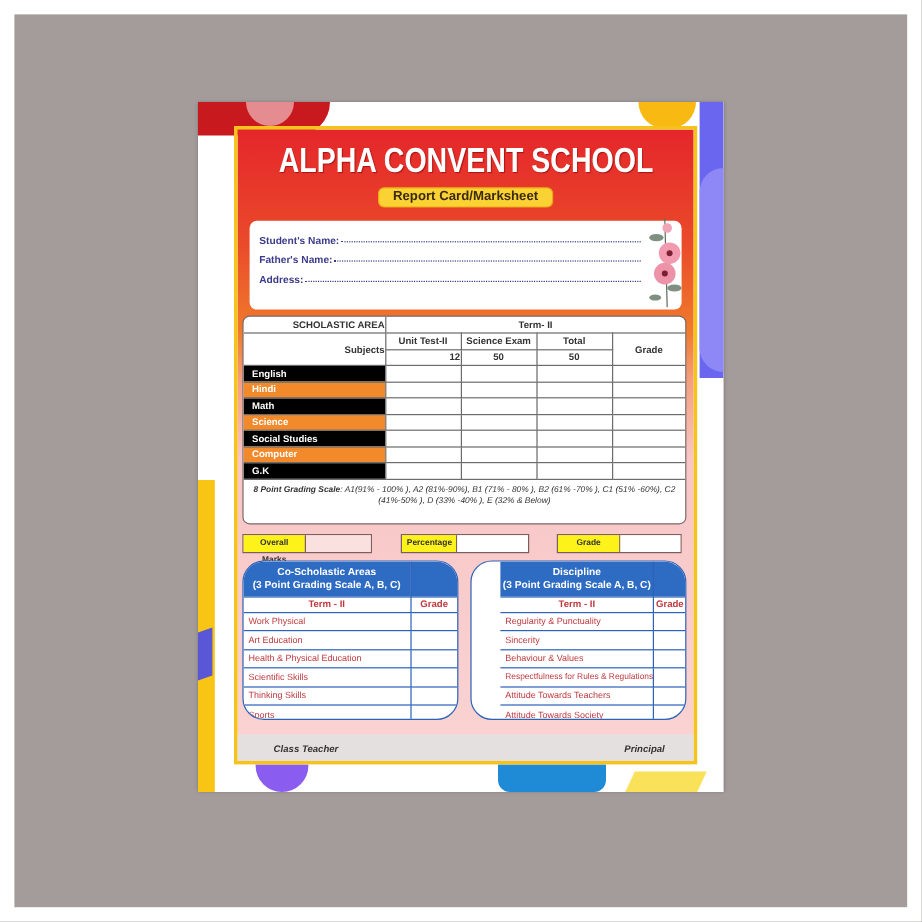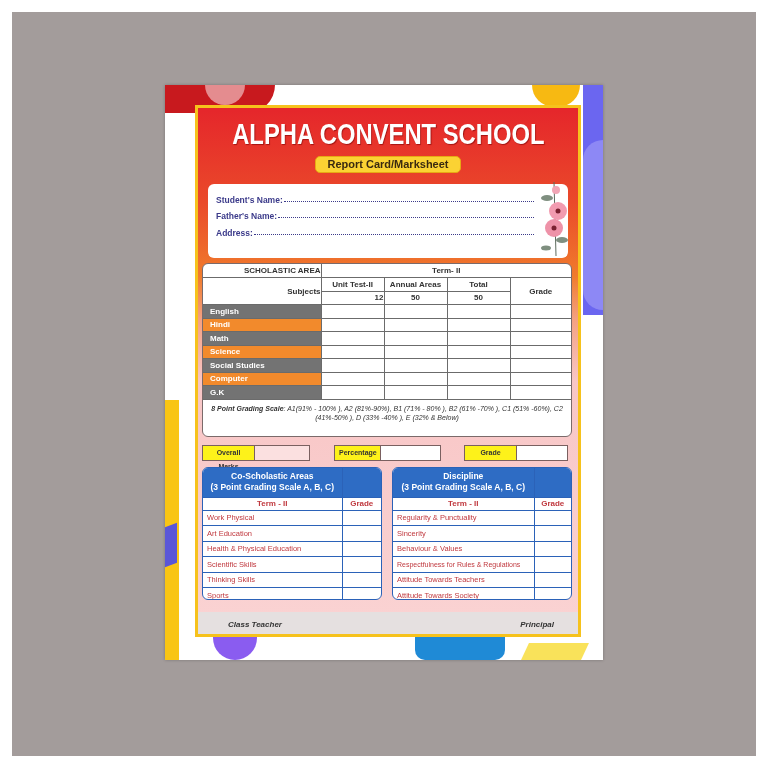--- a/index.html
+++ b/index.html
@@ -159,7 +159,7 @@
         <tr>
           <td rowspan="2">Subjects</td>
           <td>Unit Test-II</td>
-          <td>Annual Areas</td>
+          <td>Science Exam</td>
           <td>Total</td>
           <td rowspan="2">Grade</td>
         </tr>

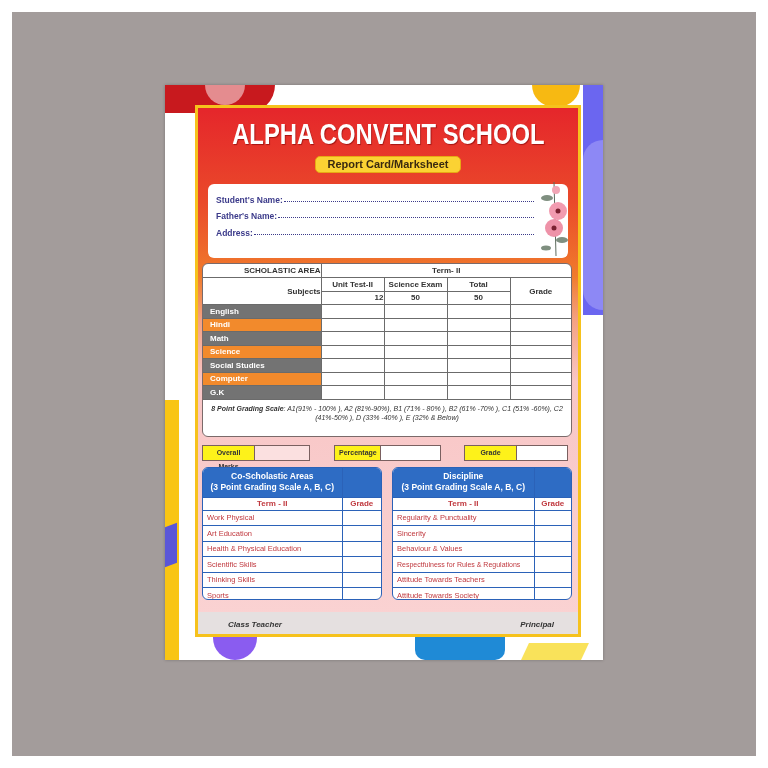--- a/index.html
+++ b/index.html
@@ -65,7 +65,7 @@
   table.sch td:first-child { border-left: none; text-align: right; }
   table.sch td:last-child { border-right: none; }
   table.sch td.subj { color: #fff; text-align: left; padding-left: 7px; font-weight: bold; }
-  .subj-red { background: #737373; }
+  .subj-red { background: #000000; }
   .subj-orange { background: #f28a2c; }
   .scale-note {
     font-size: 7px; font-style: italic; color: #333; text-align: center; padding: 4px 6px 0; line-height: 9px;

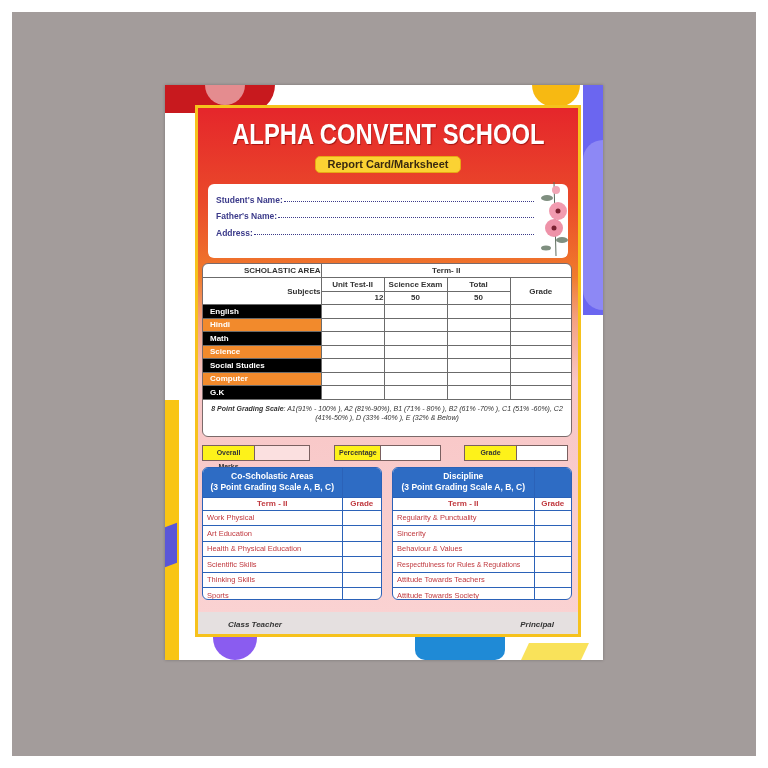--- a/index.html
+++ b/index.html
@@ -78,7 +78,7 @@
 
   .panel {
     position: absolute; top: 359px; width: 180px; height: 133px;
-    background: #fff; border: 1px solid #2b62b8; border-radius: 6px; overflow: hidden;
+    background: #fff; border: 1px solid #2b62b8; border-radius: 18px; overflow: hidden;
   }
   .panel table { border-collapse: collapse; width: 100%; }
   .panel td { border: 1px solid #2b62b8; height: 15.5px; font-size: 7.5px; color: #c0393f; padding-left: 4px; }

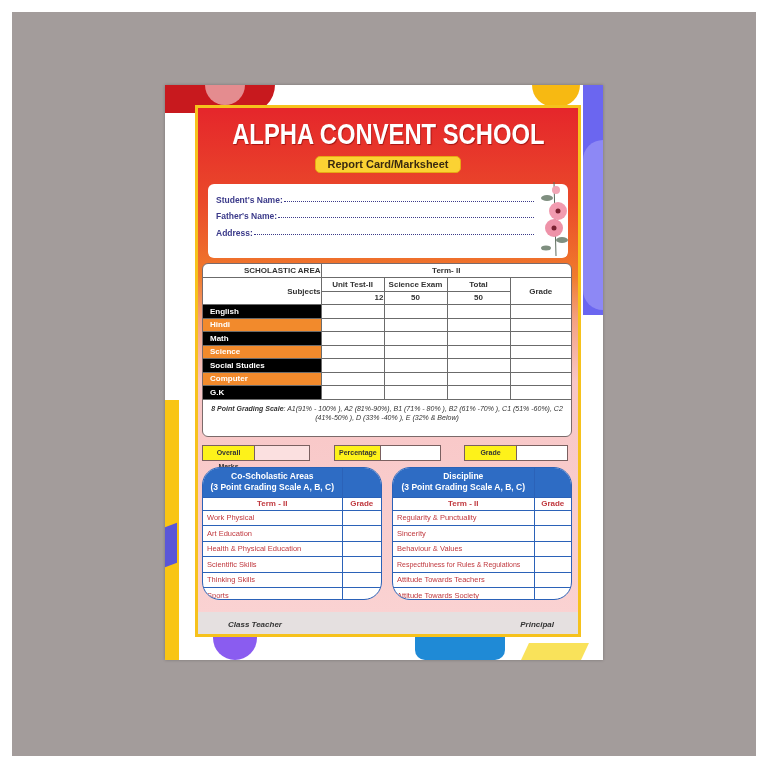--- a/index.html
+++ b/index.html
@@ -283,7 +283,7 @@
         </table>
     </div>
 
-    <div class="panel" style="left:194px;">
+    <div class="panel" style="left:194px;padding-left:24px;">
       <table>
         <colgroup>
             <col>

